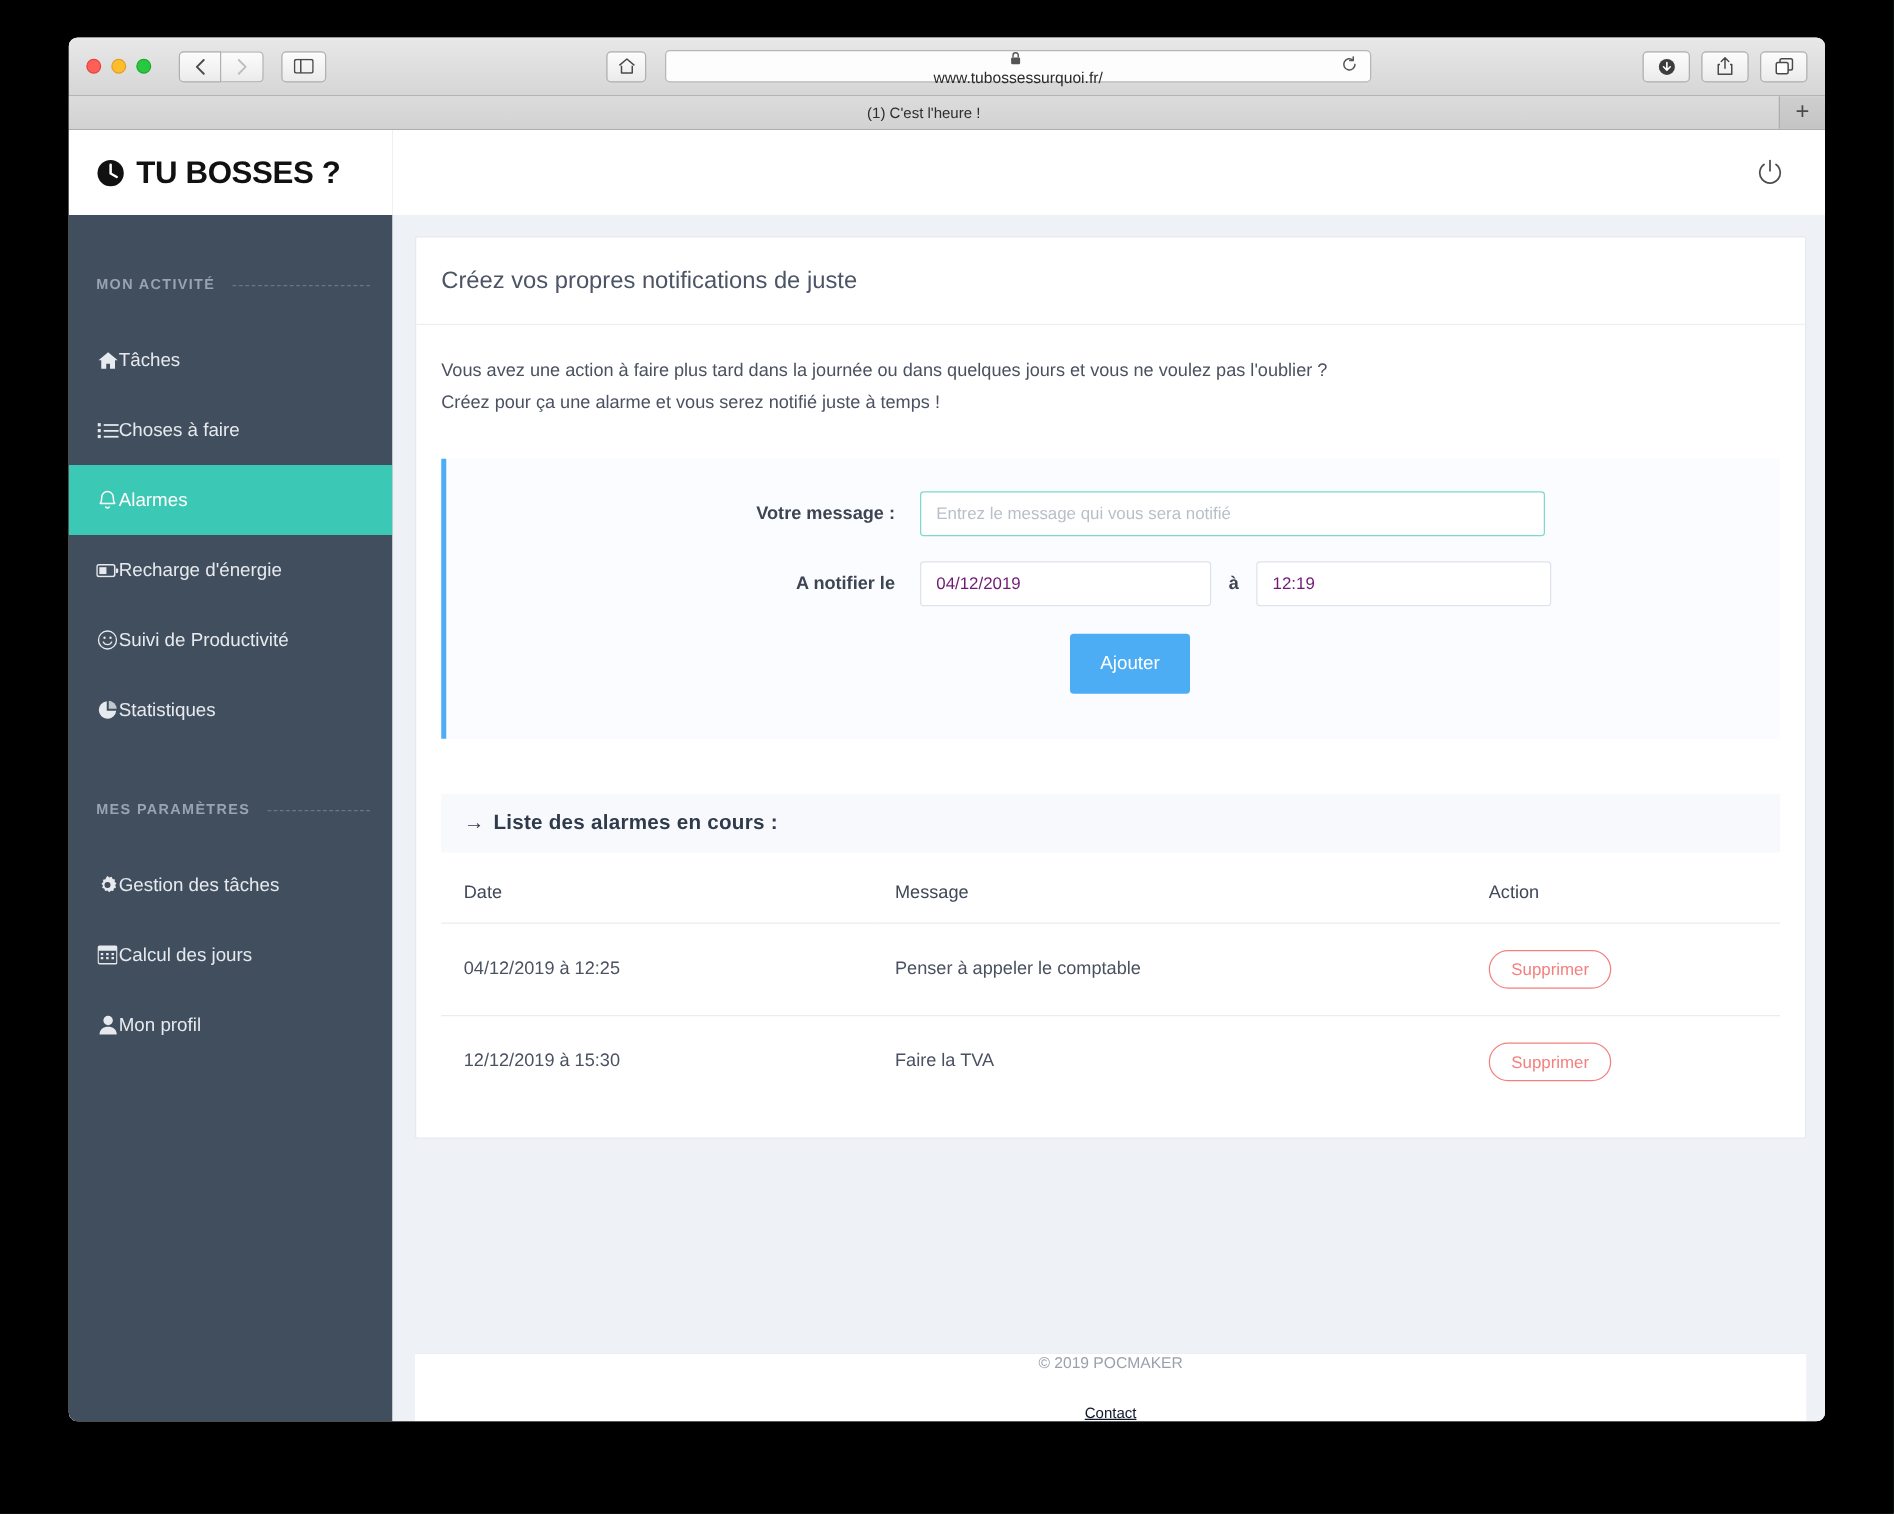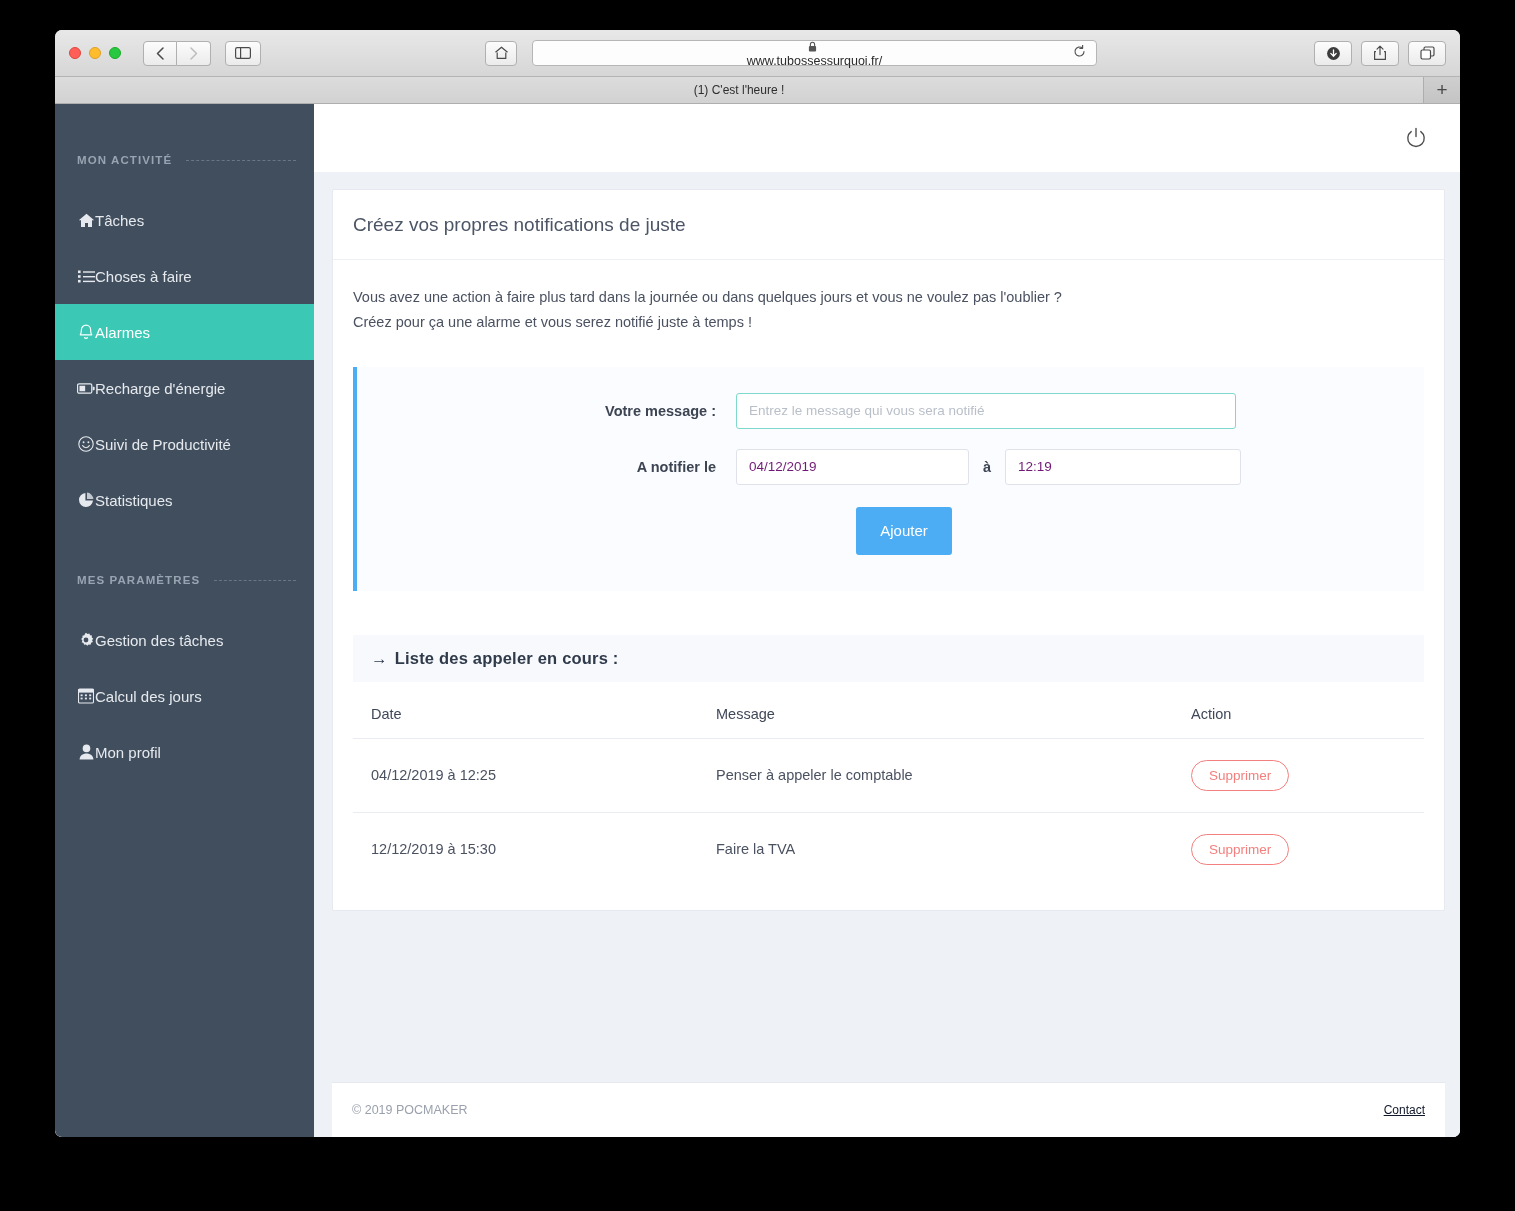--- a/index.html
+++ b/index.html
@@ -385,6 +385,15 @@
   <div class="app">
 
     <div class="sidebar">
+      <div class="brand">
+        <span class="clock-ico">
+          <svg width="23" height="23" viewBox="0 0 23 23">
+            <circle cx="11.5" cy="11.5" r="10.5" fill="#111"></circle>
+            <path d="M11.5 4.8 V11.8 L16.4 14.6" stroke="#fff" stroke-width="2" fill="none" stroke-linecap="round" stroke-linejoin="round"></path>
+          </svg>
+        </span>
+        <span class="brand-title">TU BOSSES ?</span>
+      </div>
 
       <div class="nav-section">
         <div class="nav-head">

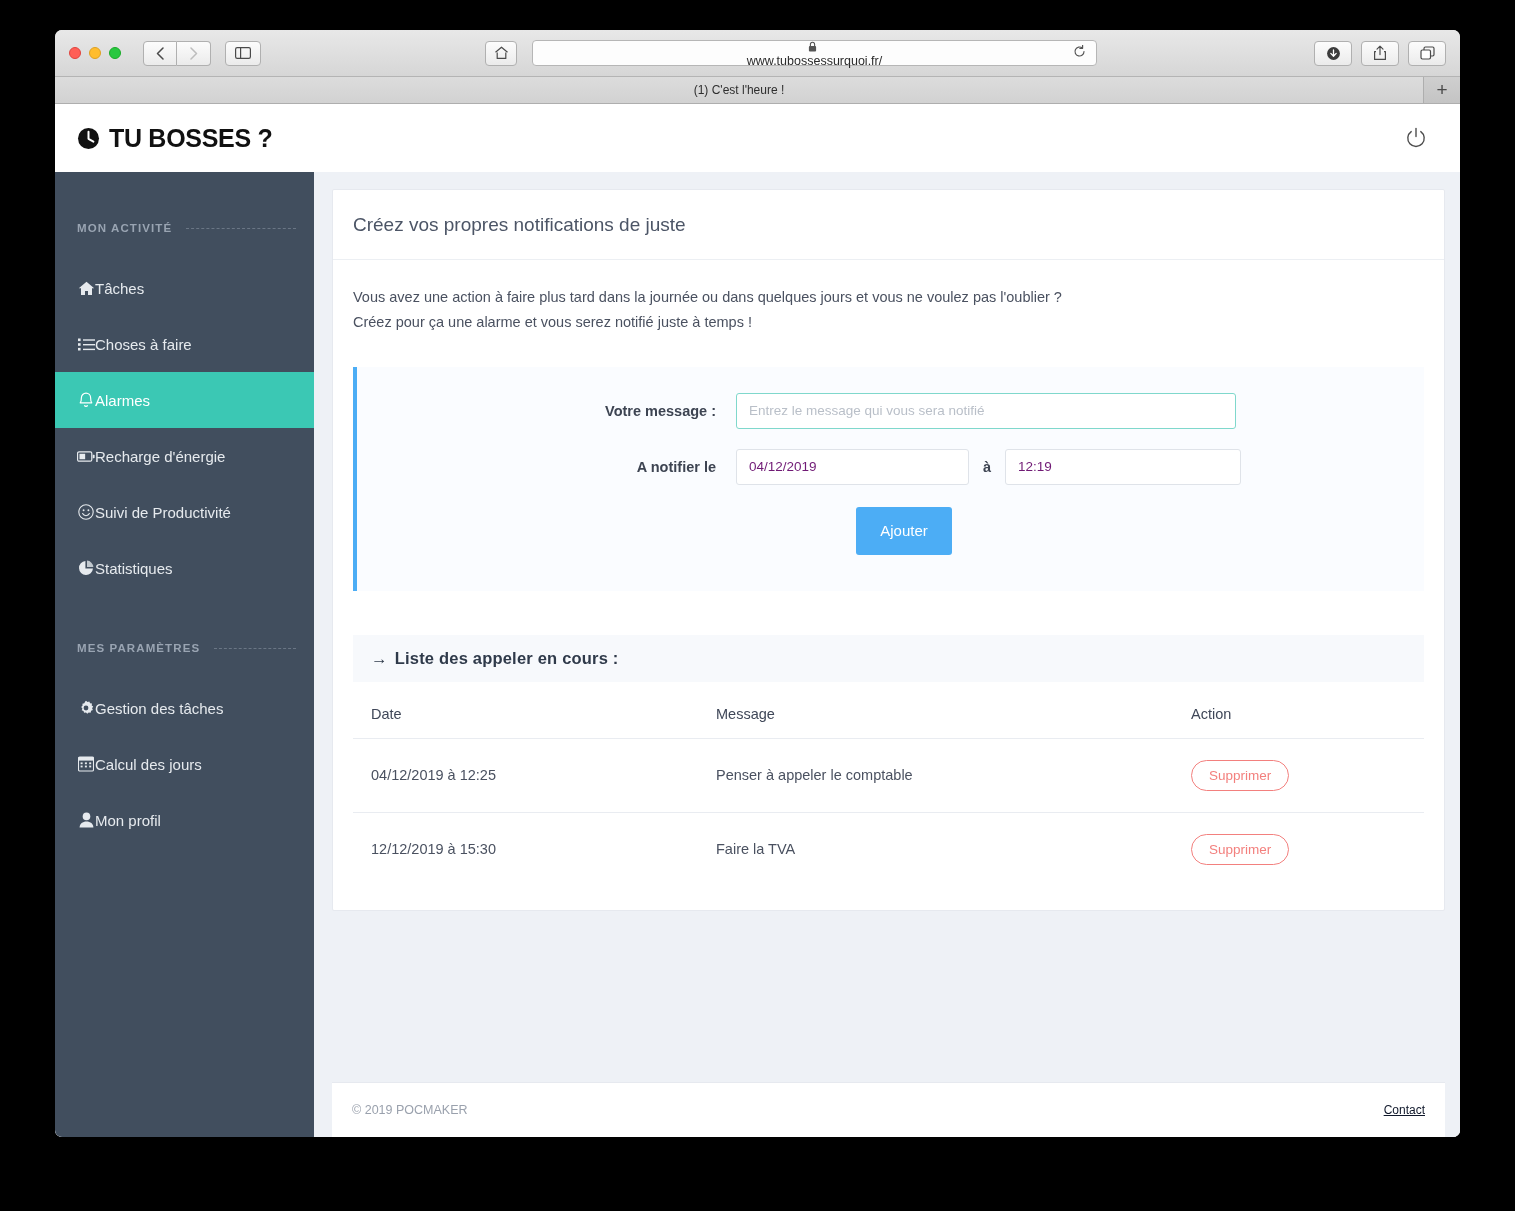--- a/index.html
+++ b/index.html
@@ -554,7 +554,7 @@
             </div>
 
             <div class="list-head">
-              <span class="arrow">→</span><span>Liste des appeler en cours :</span>
+              <span class="arrow">→</span><span>Liste des alarmes en cours :</span>
             </div>
 
             <table class="alarms">

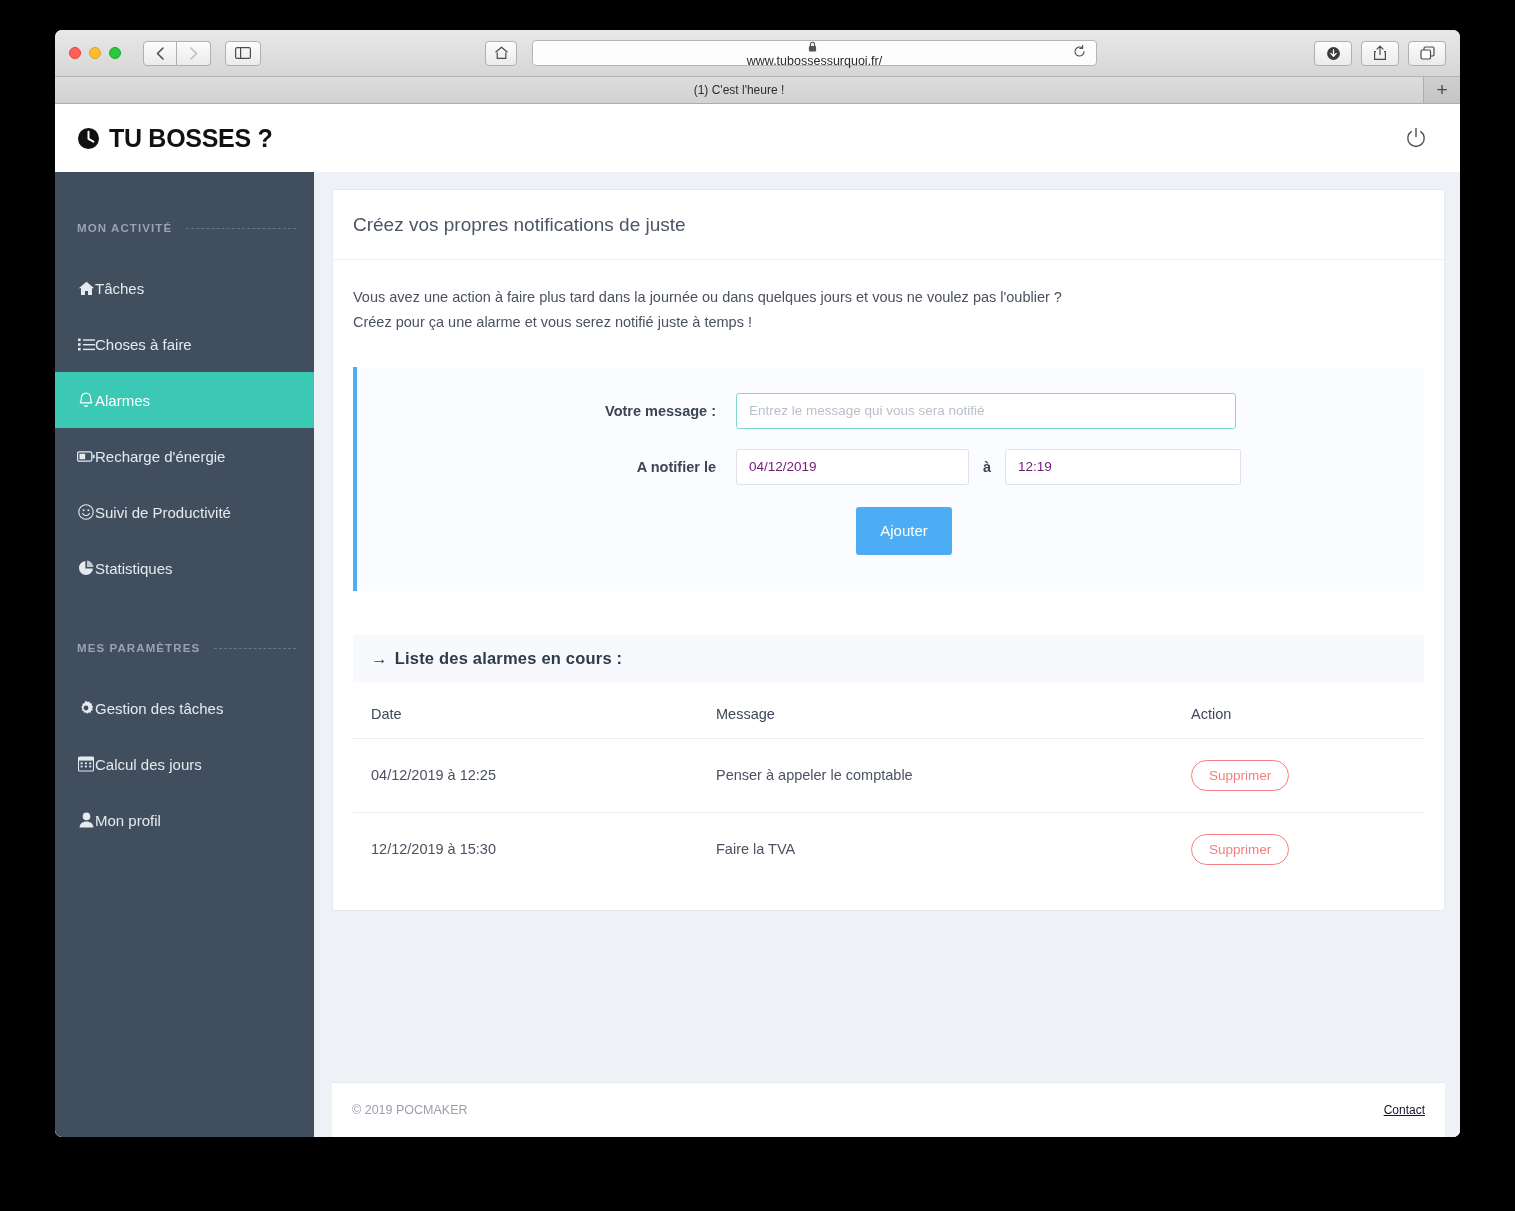--- a/index.html
+++ b/index.html
@@ -293,6 +293,7 @@
     padding: 0 20px;
     font-size: 12.5px;
     color: #9aa1ad;
+    flex-direction: column;
   }
   .footer a {
     color: #0f172a;

